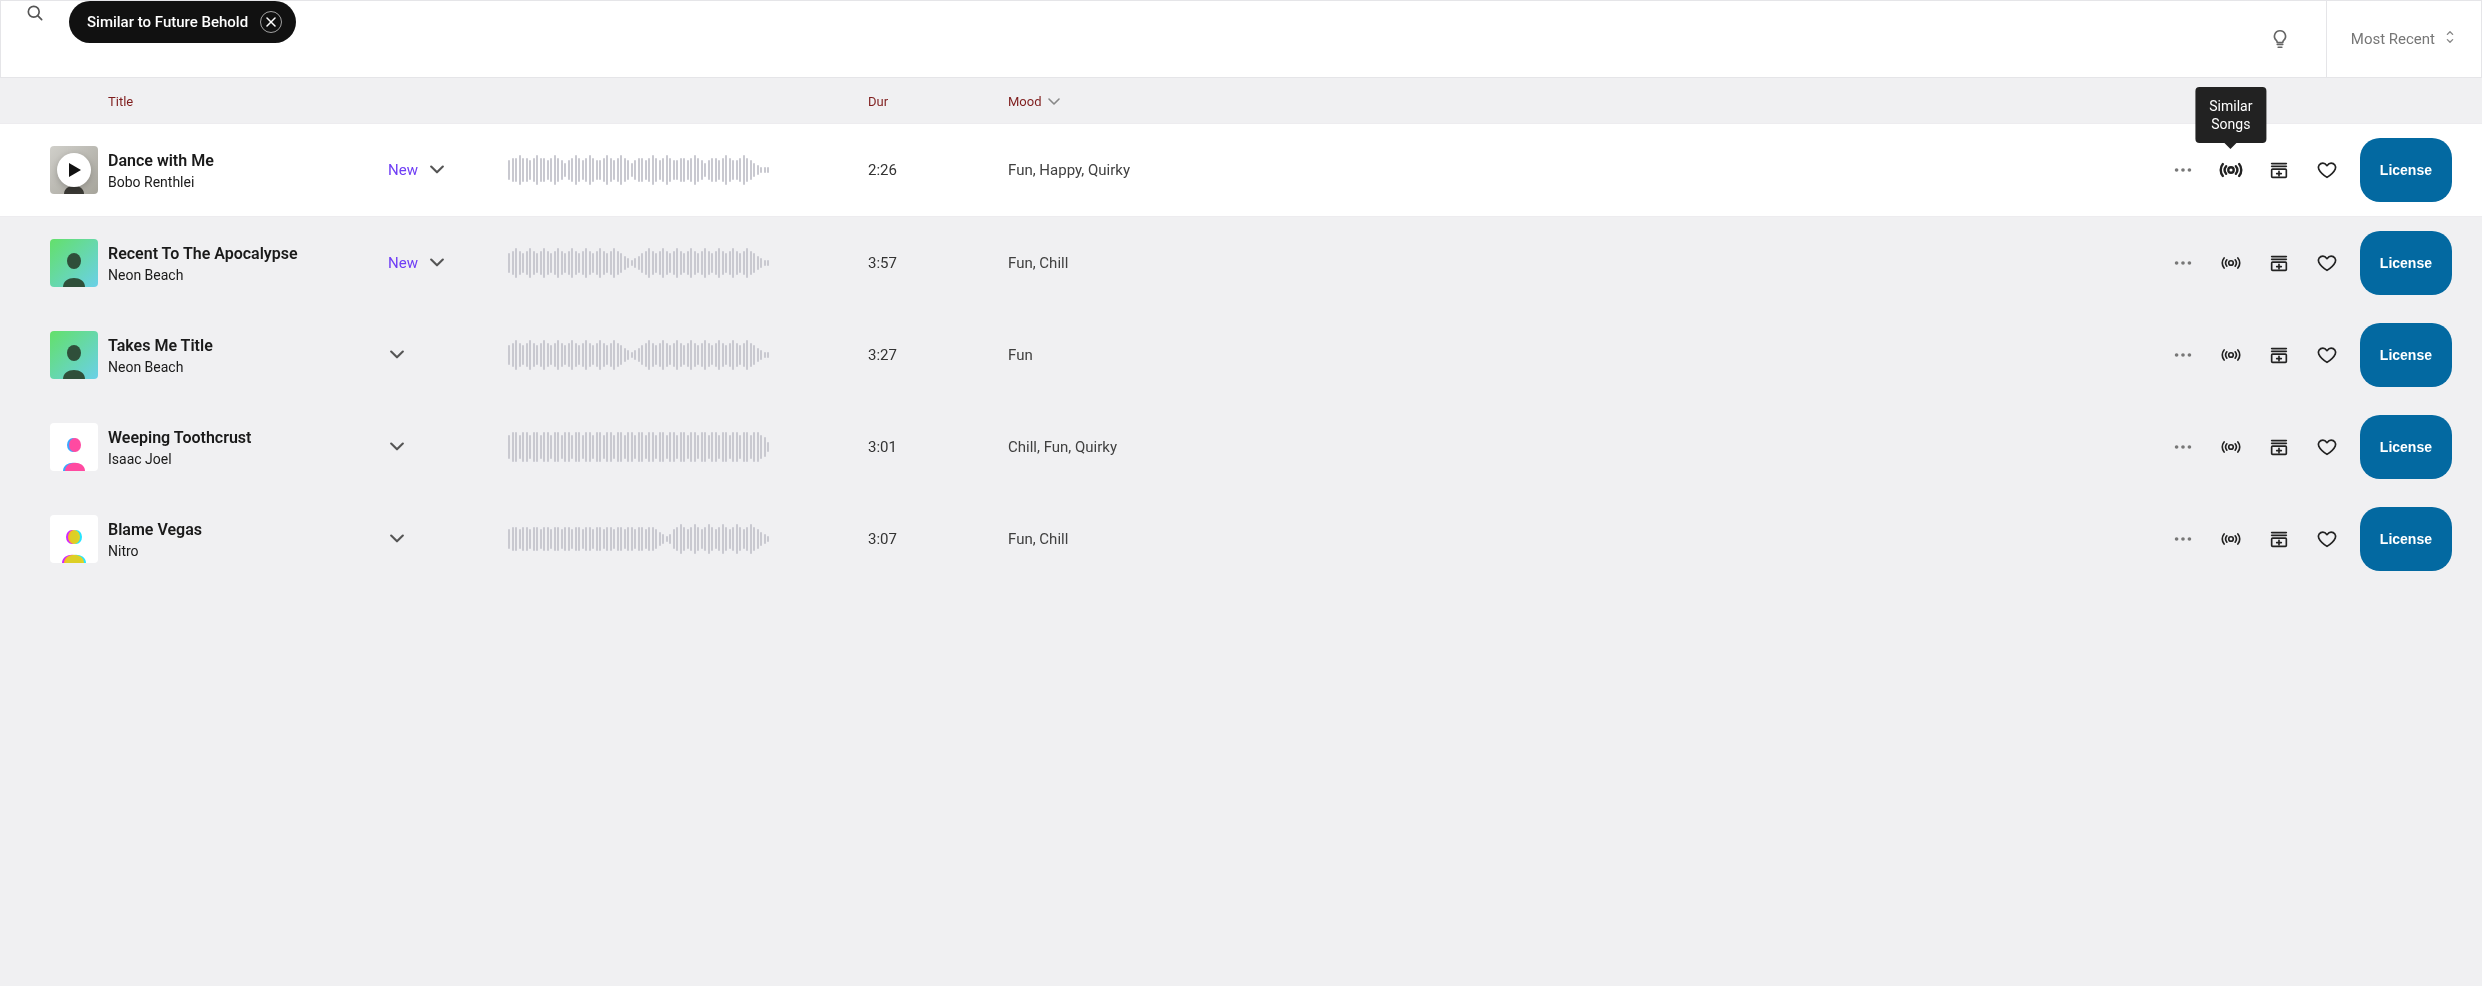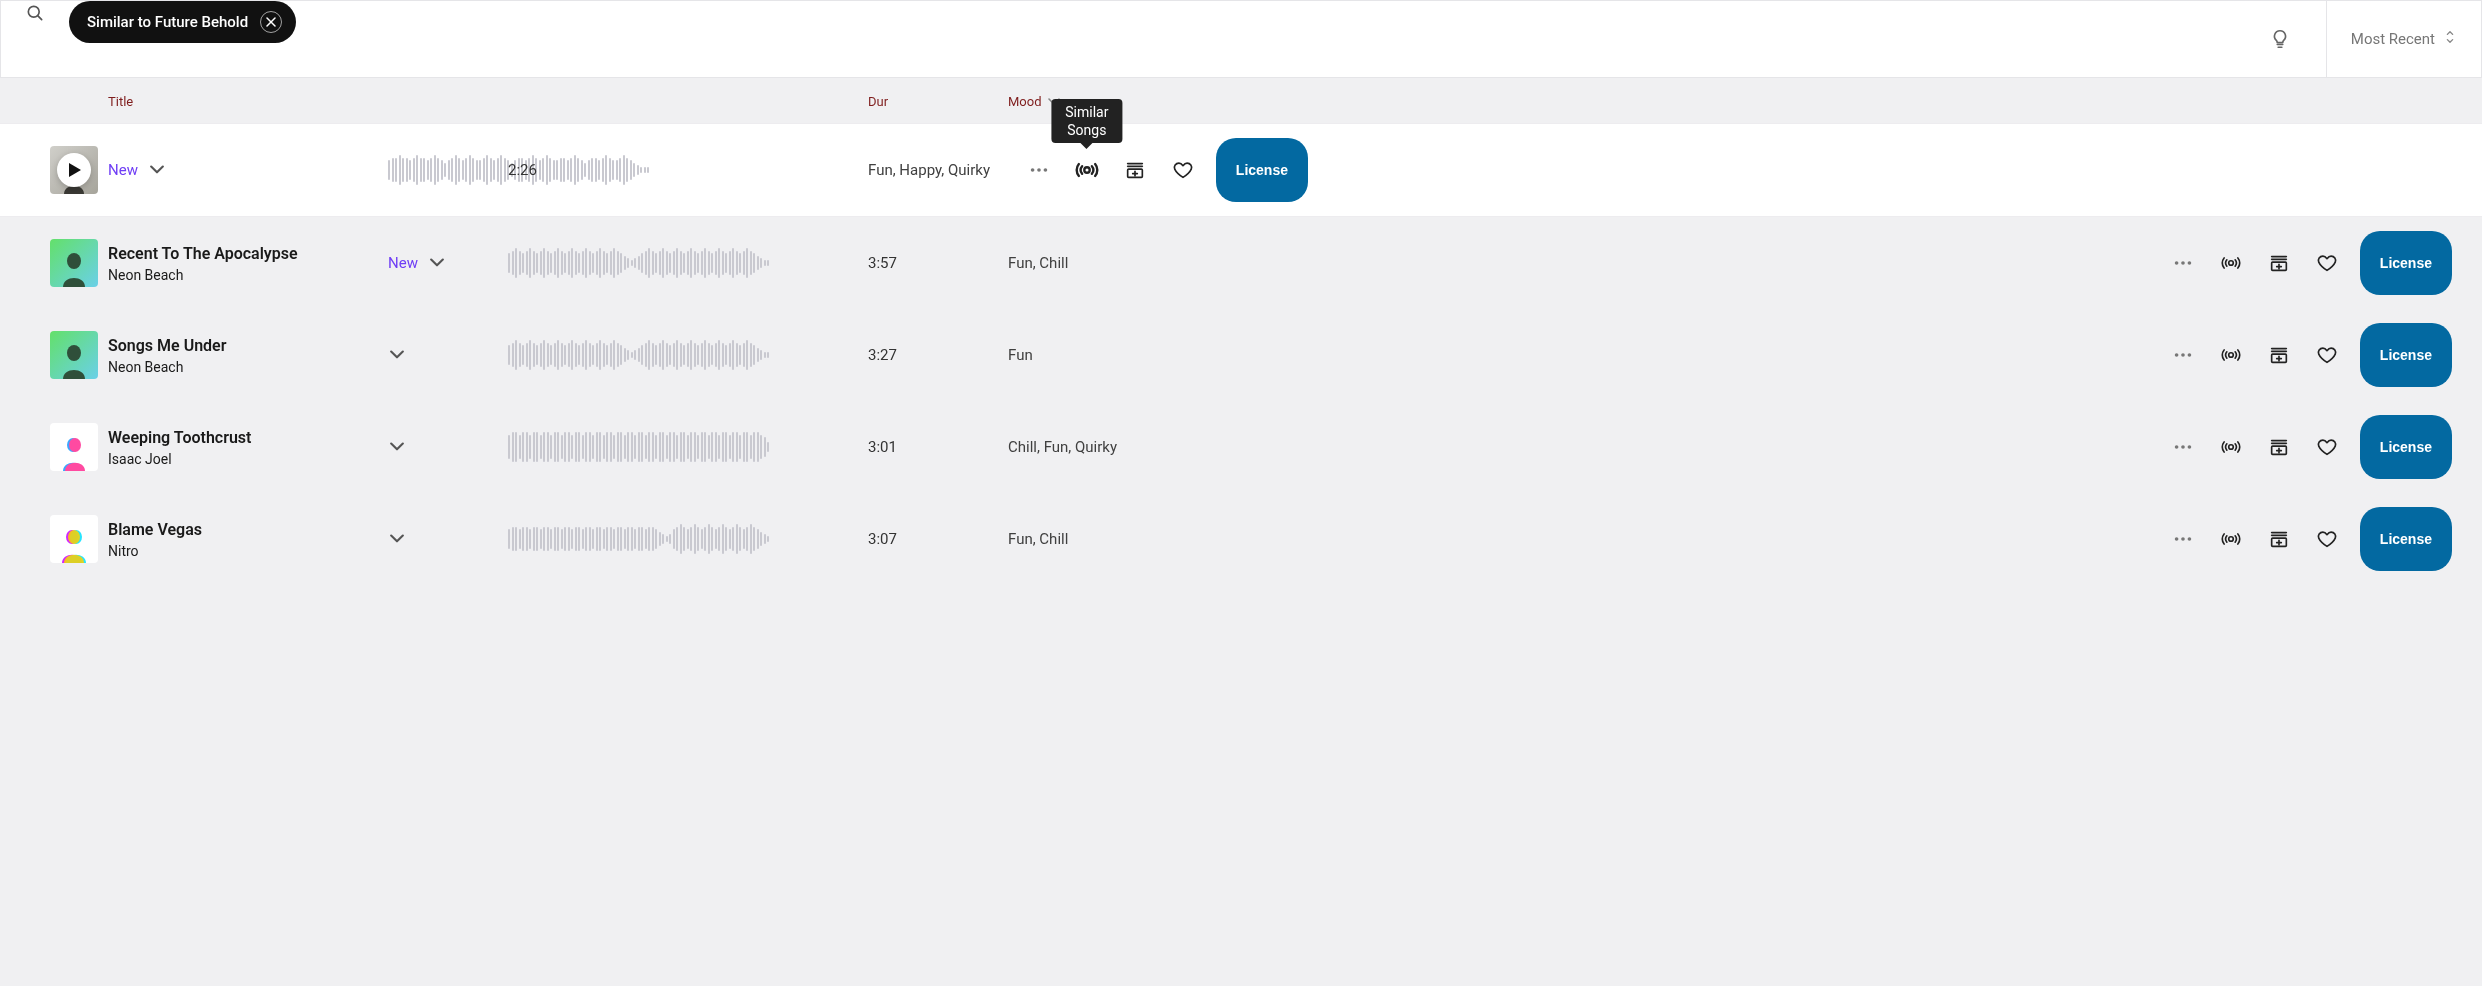--- a/index.html
+++ b/index.html
@@ -201,7 +201,7 @@
     color: #fff;
     font-size: 14px;
     line-height: 1.3;
-    padding: 4px 14px;
+    padding: 10px 14px;
     border-radius: 4px;
     white-space: nowrap;
     text-align: center;

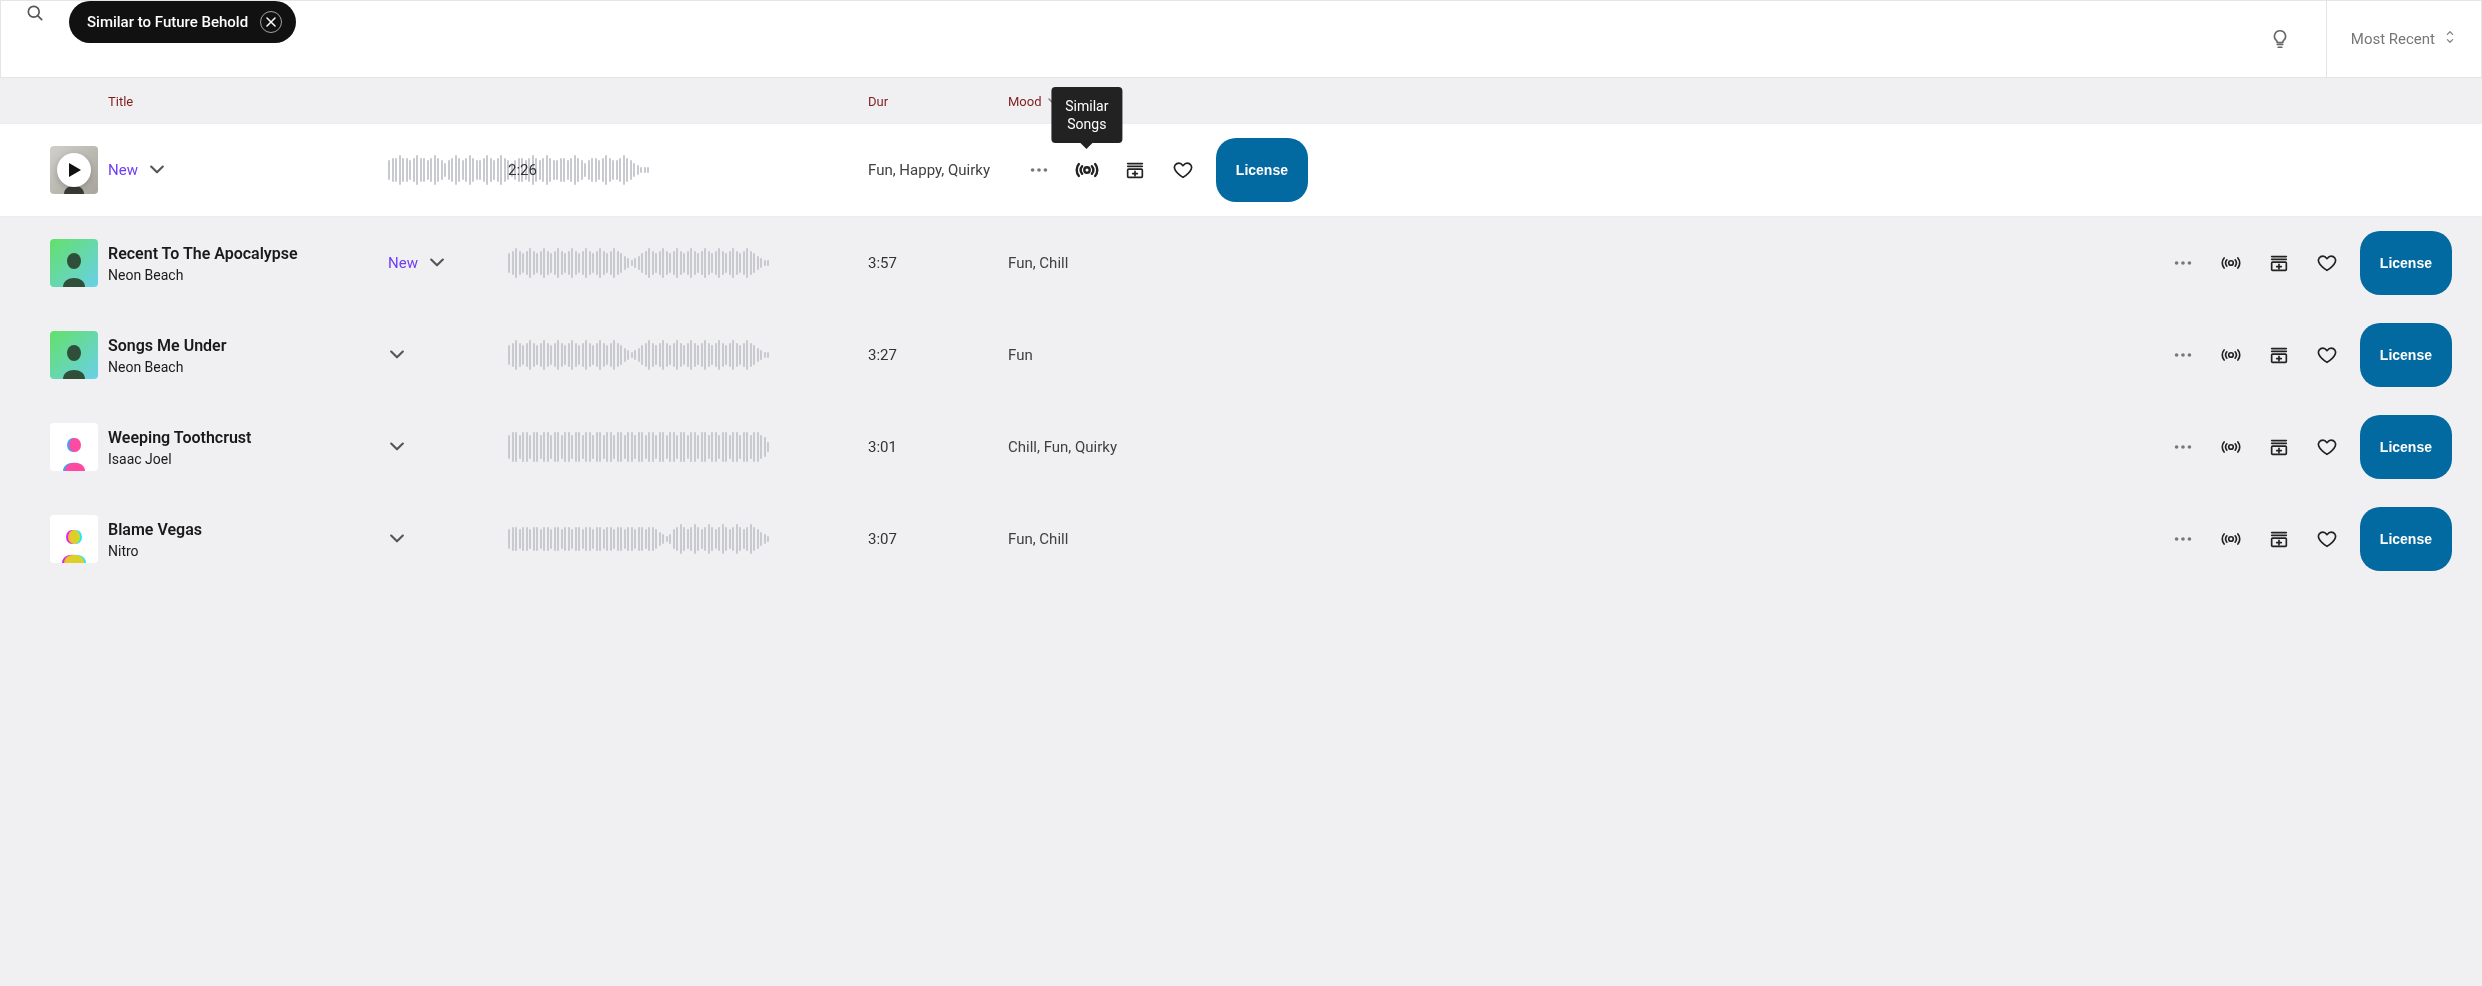--- a/index.html
+++ b/index.html
@@ -297,6 +297,10 @@
           </svg>
         </div>
   </div>
+    <div class="titlecell">
+      <a href="#" class="track-title">Dance with Me</a>
+      <a href="#" class="track-artist">Bobo Renthlei</a>
+    </div>
     <div class="newcell">
       <span class="new-badge">New</span>
       <span class="expand-chevron">

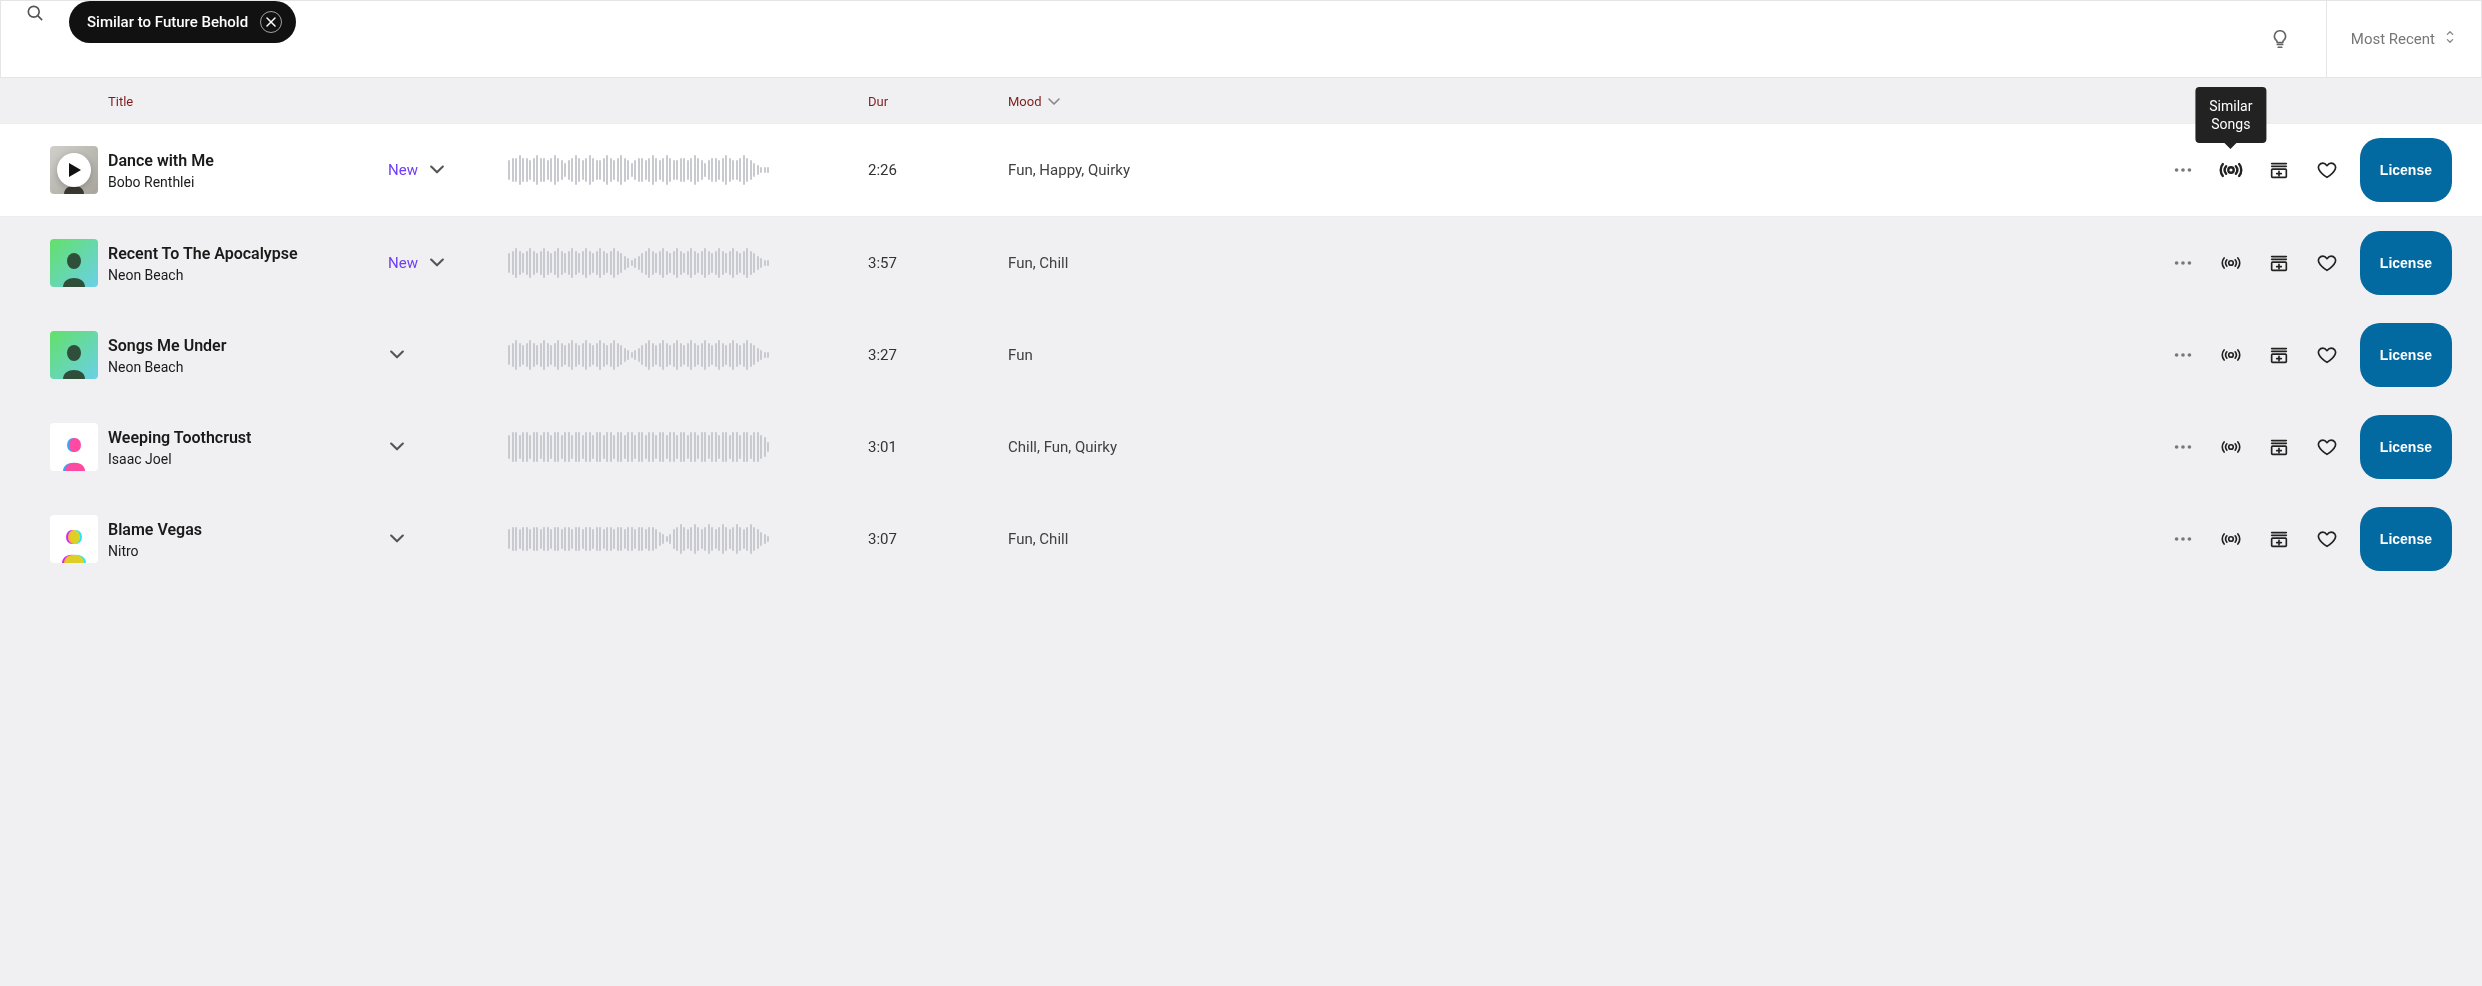--- a/index.html
+++ b/index.html
@@ -576,7 +576,7 @@
 
   </div>
     <div class="titlecell">
-      <a href="#" class="track-title">Songs Me Under</a>
+      <a href="#" class="track-title">Takes Me Title</a>
       <a href="#" class="track-artist">Neon Beach</a>
     </div>
     <div class="newcell">

